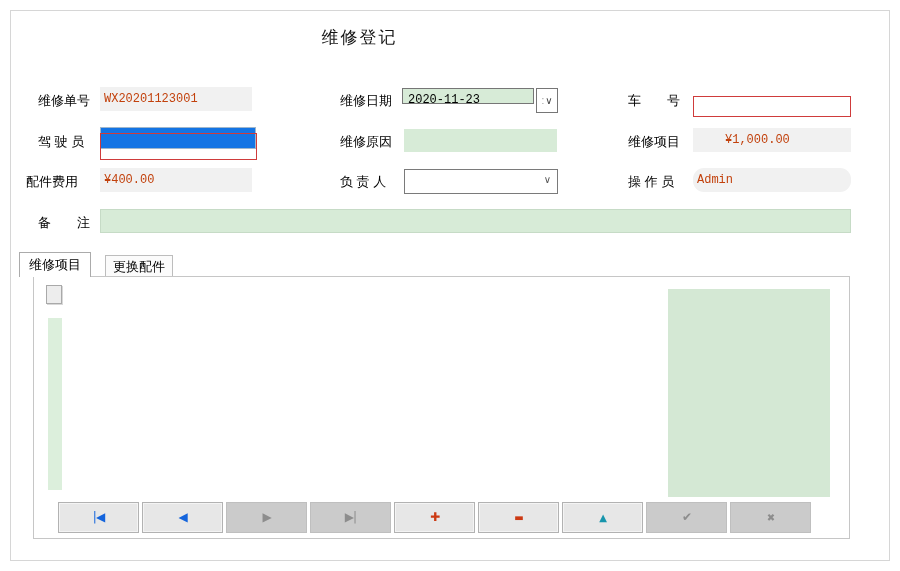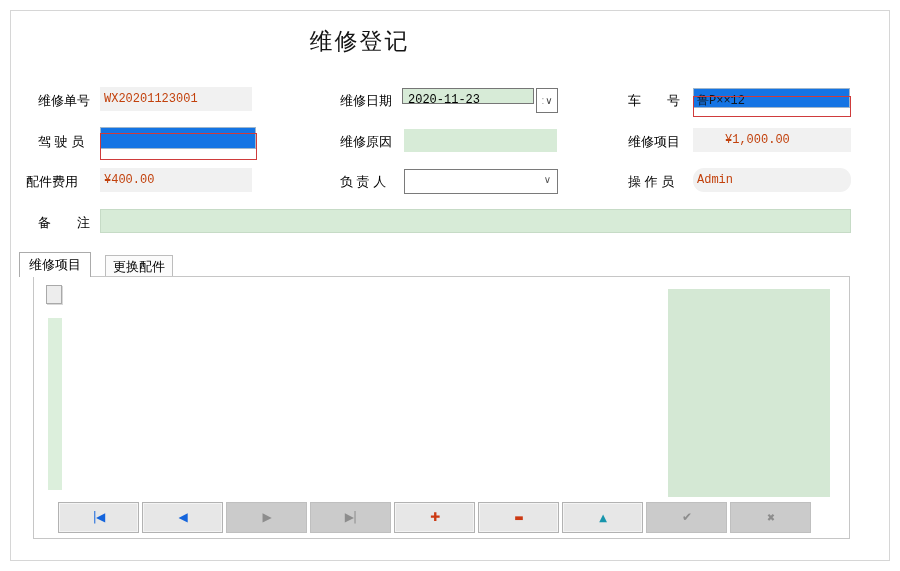--- a/index.html
+++ b/index.html
@@ -15,7 +15,7 @@
   }
   .title {
     position:absolute; left:0; top:26px; width:719px; text-align:center;
-    font-size:23px; color:#141414; letter-spacing:2px;
+    font-size:17px; color:#141414; letter-spacing:2px;
   }
   .lbl { position:absolute; font-size:13px; color:#000; white-space:pre; }
   .val {

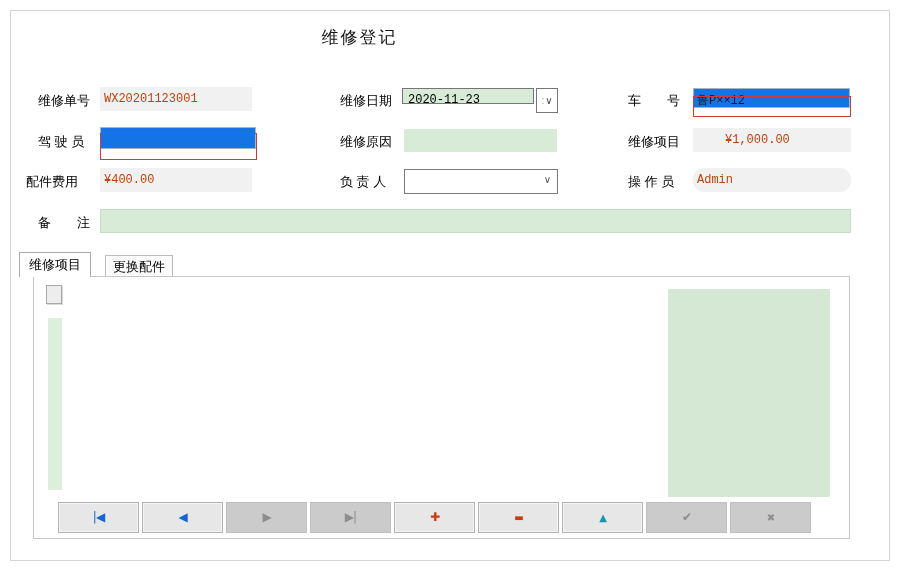--- a/index.html
+++ b/index.html
@@ -96,7 +96,6 @@
 
 <span class="lbl" style="left:628px; top:92px;">车　　号</span>
 <div class="sel-wrap" style="left:693px; top:87px; width:158px; height:32px;">
-  <div class="sel-blue" style="top:1px; width:157px; height:20px;">鲁P××12</div>
   <div class="sel-red" style="top:9px; width:158px; height:21px;"></div>
 </div>
 

